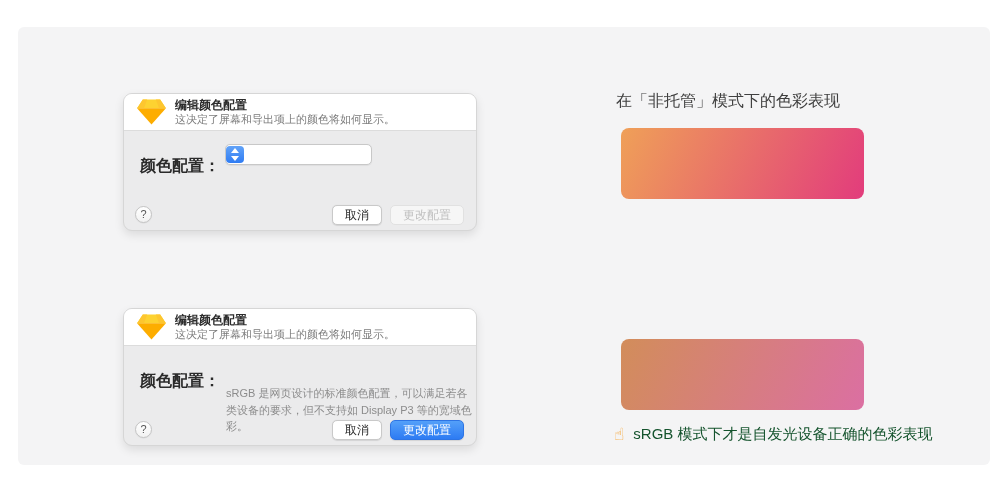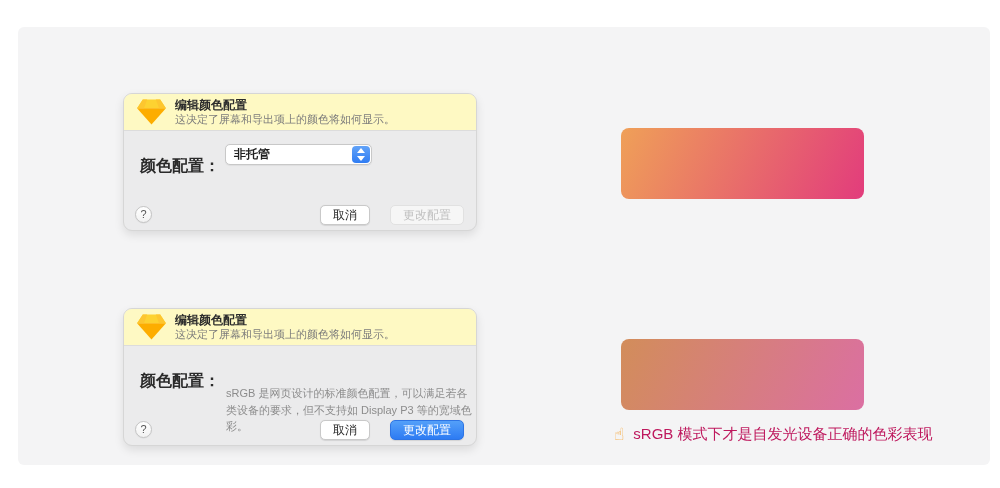--- a/index.html
+++ b/index.html
@@ -25,7 +25,7 @@
   .dialog.d2 { top:281px; }
 
   .dlg-header {
-    height:37px; background:#fef9c3; border-bottom:1px solid #dcdcdc;
+    height:37px; background:#ffffff; border-bottom:1px solid #dcdcdc;
     border-radius:8px 8px 0 0;
     display:flex; align-items:center; padding:0 12px 0 13px;
   }

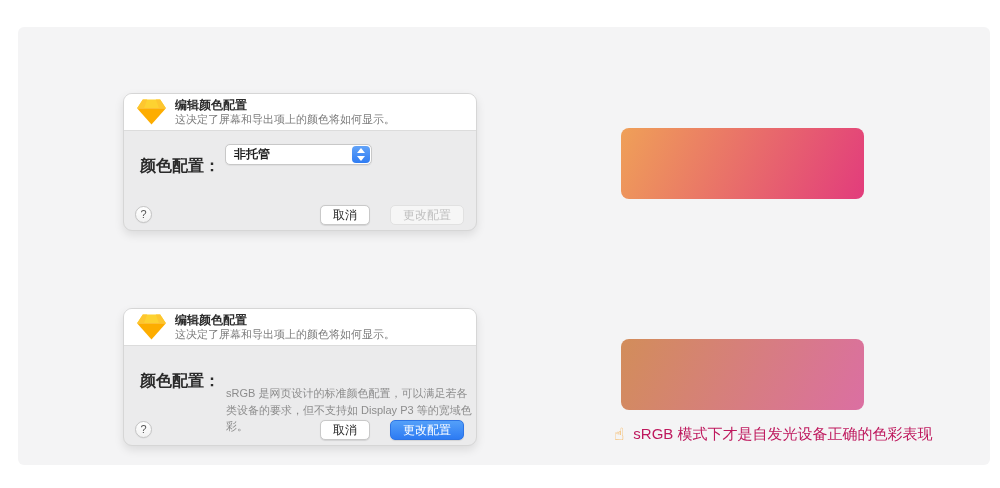--- a/index.html
+++ b/index.html
@@ -163,6 +163,7 @@
     </div>
   </div>
 
+  <div class="rc-heading h1">在「非托管」模式下的色彩表现</div>
   <div class="swatch s1" style="background: linear-gradient(115deg, rgb(239, 160, 88), rgb(226, 60, 124));"></div>
 
   <div class="swatch s2" style="background: linear-gradient(115deg, rgb(210, 141, 90), rgb(219, 111, 162));"></div>

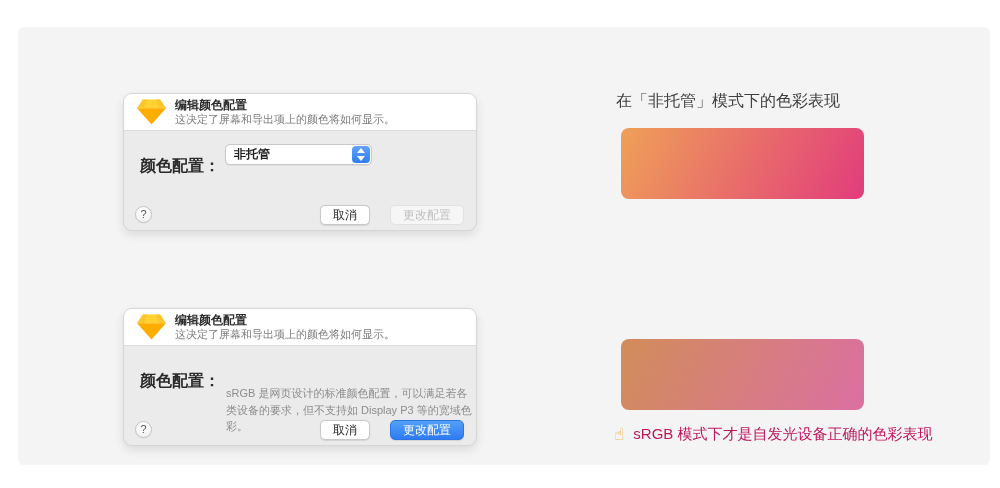--- a/index.html
+++ b/index.html
@@ -123,7 +123,6 @@
     <div class="dlg-body">
       <div class="field-label">颜色配置：</div>
       <div class="dropdown">
-        <div class="dropdown-value">非托管</div>
         <div class="dropdown-cap">
           <svg width="8" height="13" viewBox="0 0 8 13">
             <polygon points="4,0 8,5 0,5" fill="#ffffff"></polygon>

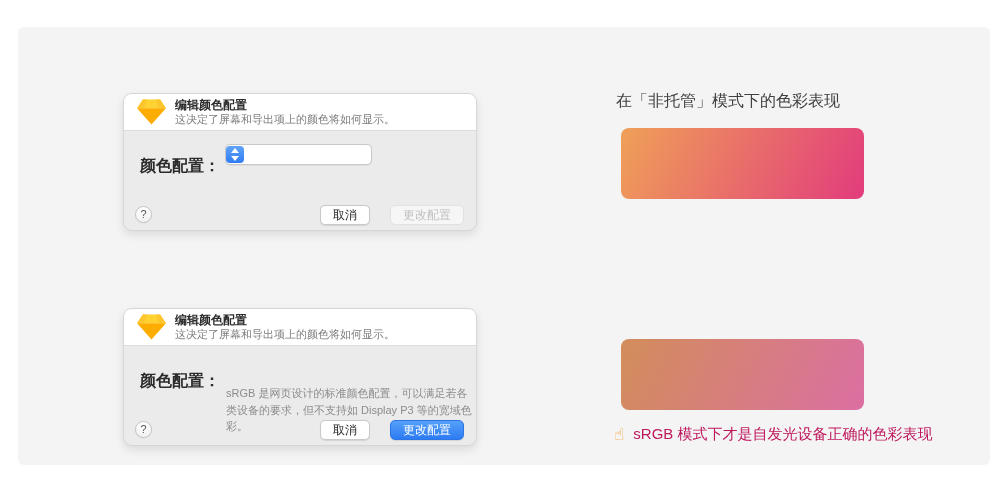--- a/index.html
+++ b/index.html
@@ -66,7 +66,7 @@
     line-height:15px; box-shadow:0 0.5px 1px rgba(0,0,0,.08);
   }
   .btn-row {
-    position:absolute; right:12px; top:74px; display:flex; gap:20px;
+    position:absolute; right:12px; top:74px; display:flex; gap:8px;
   }
   .btn {
     height:20px; border-radius:5px; font-size:12px; line-height:18px;

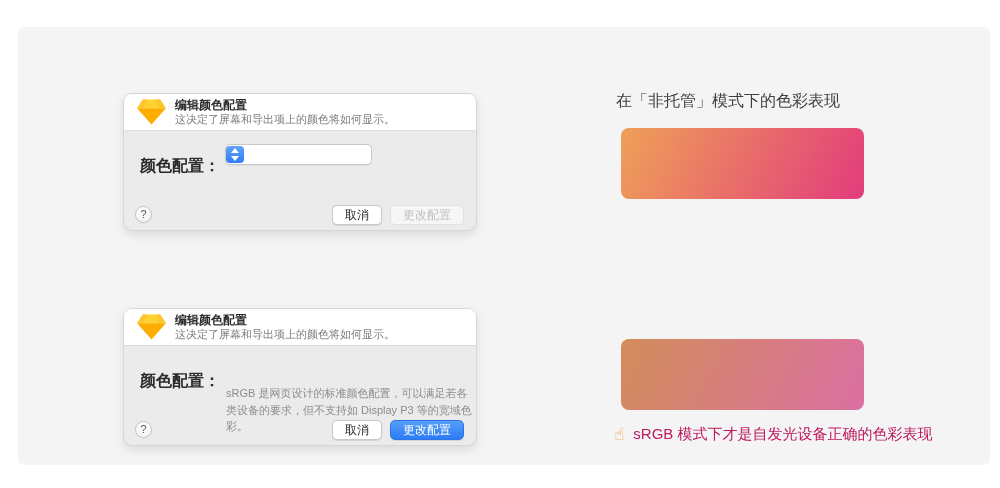--- a/index.html
+++ b/index.html
@@ -169,7 +169,7 @@
 
   <div class="note">
     <span class="note-icon" style="color: rgb(246, 167, 58);">☝</span>
-    <span class="note-text" style="color: #be185d;">sRGB 模式下才是自发光设备正确的色彩表现</span>
+    <span class="note-text" style="color: #14532d;">sRGB 模式下才是自发光设备正确的色彩表现</span>
   </div>
 
 </div>

